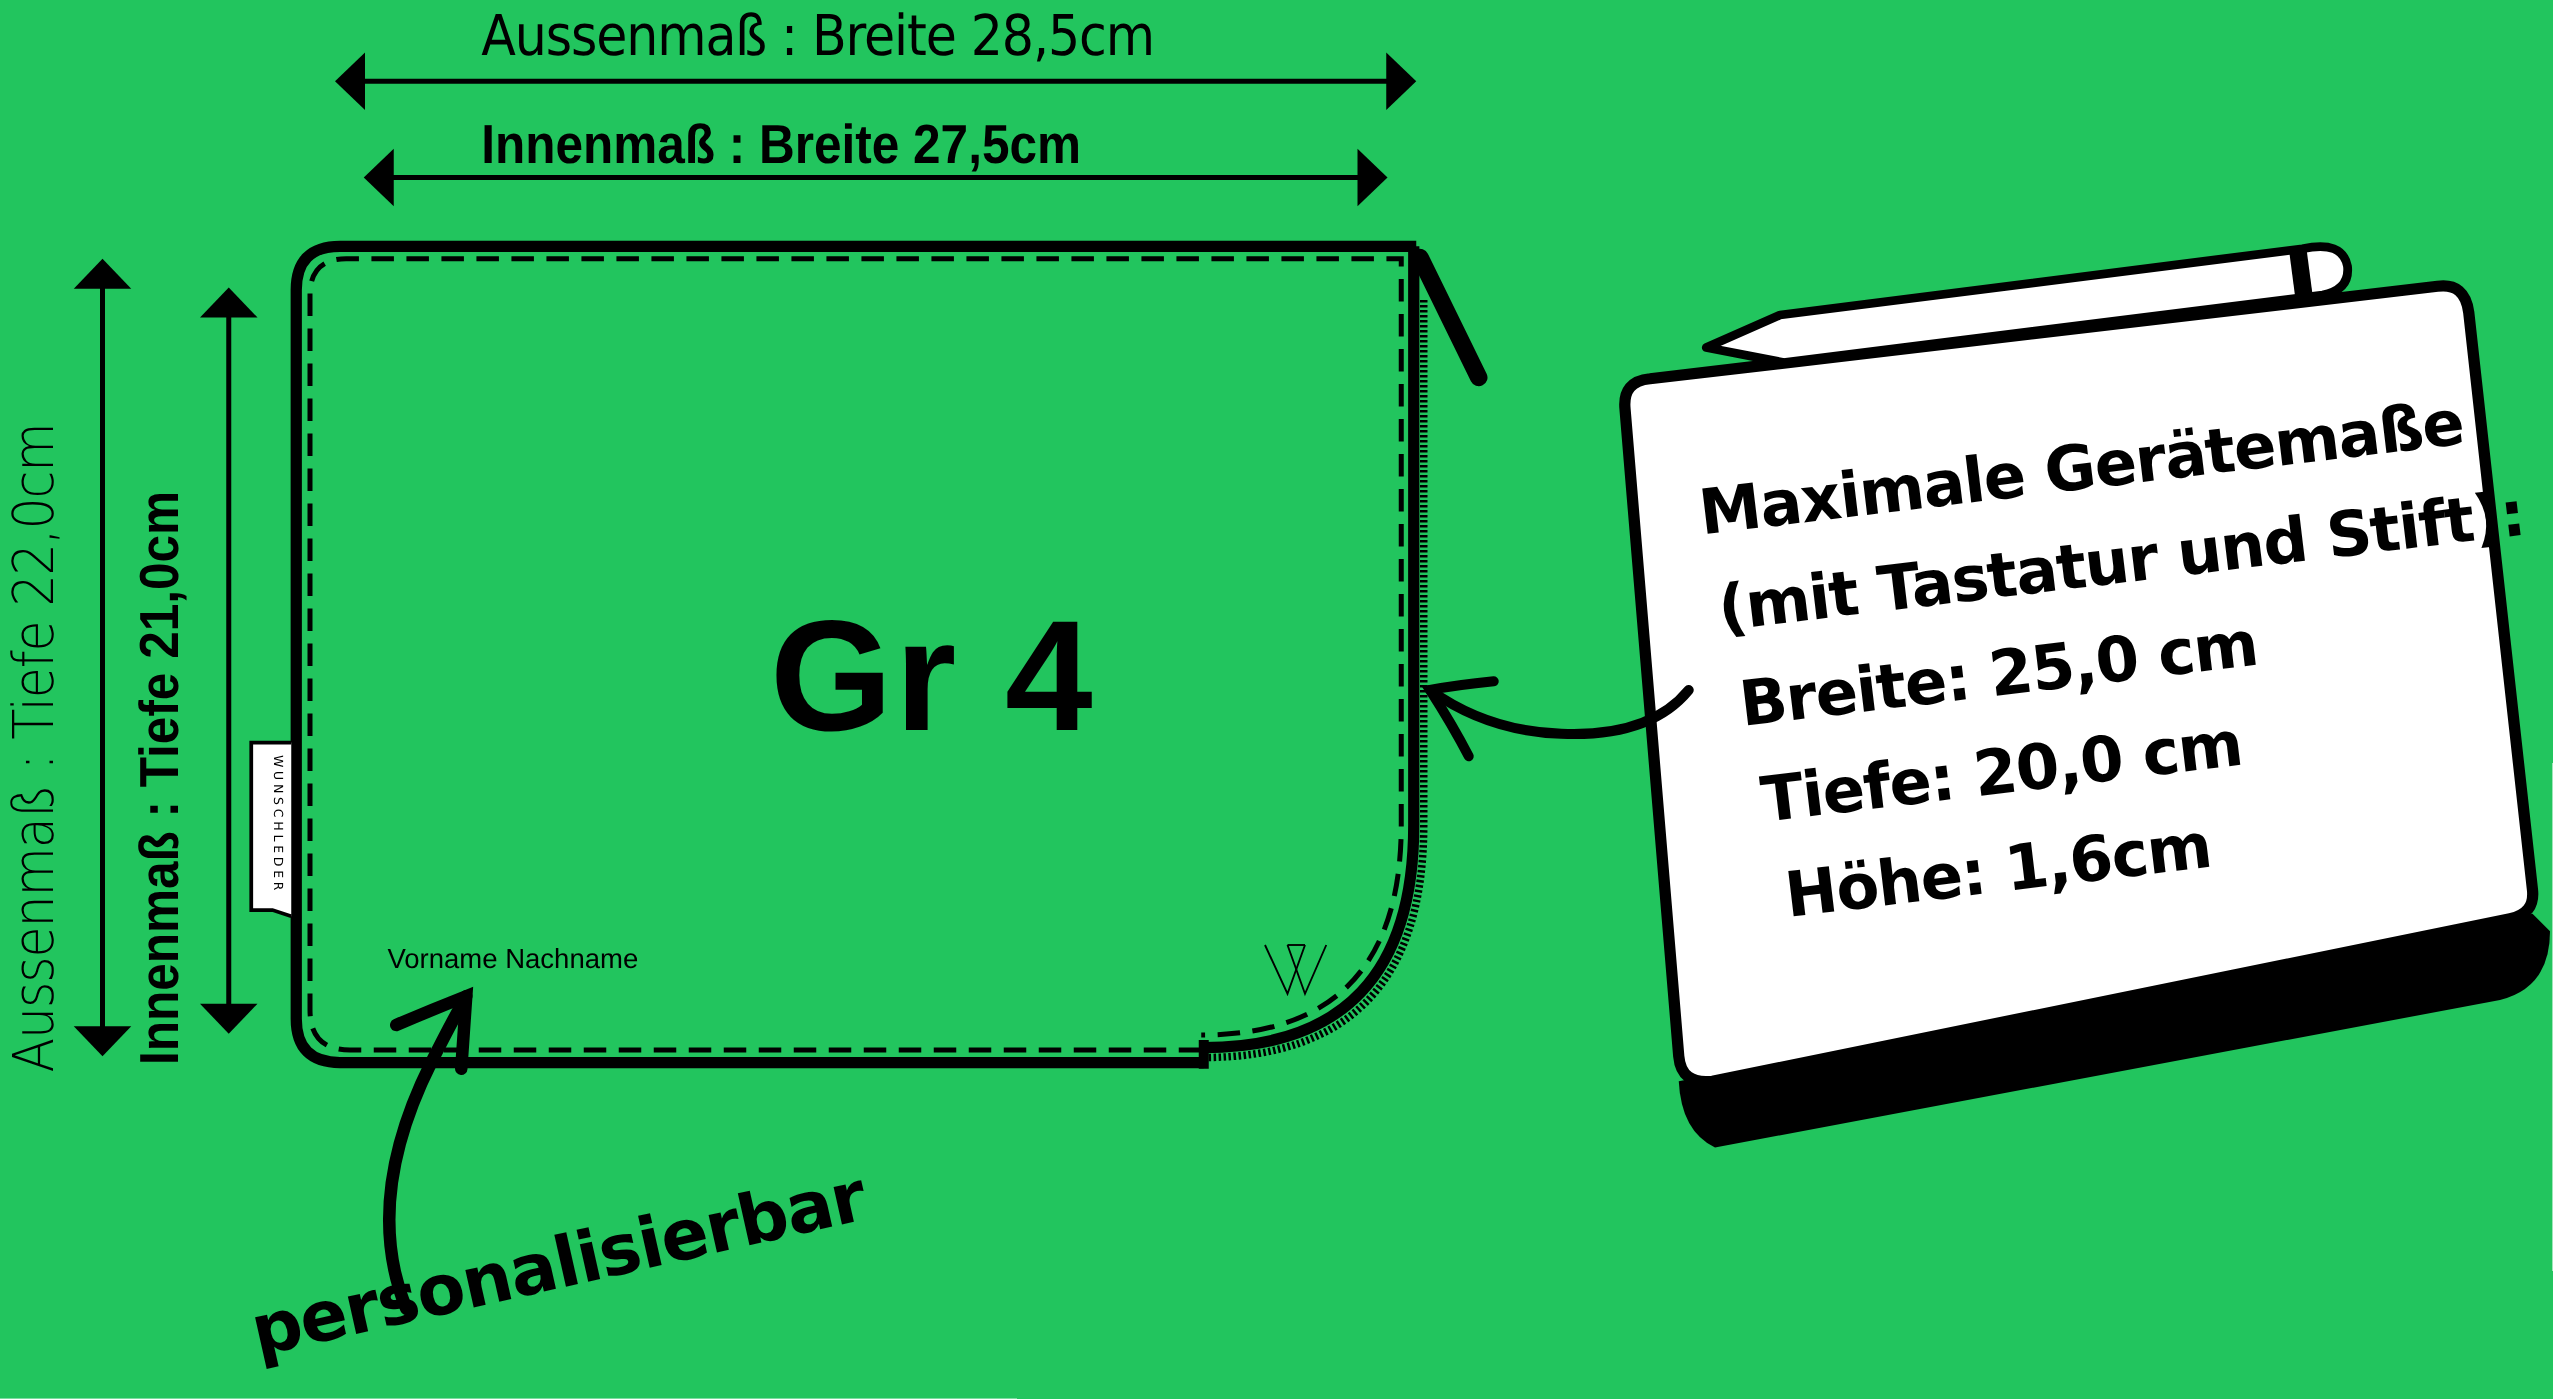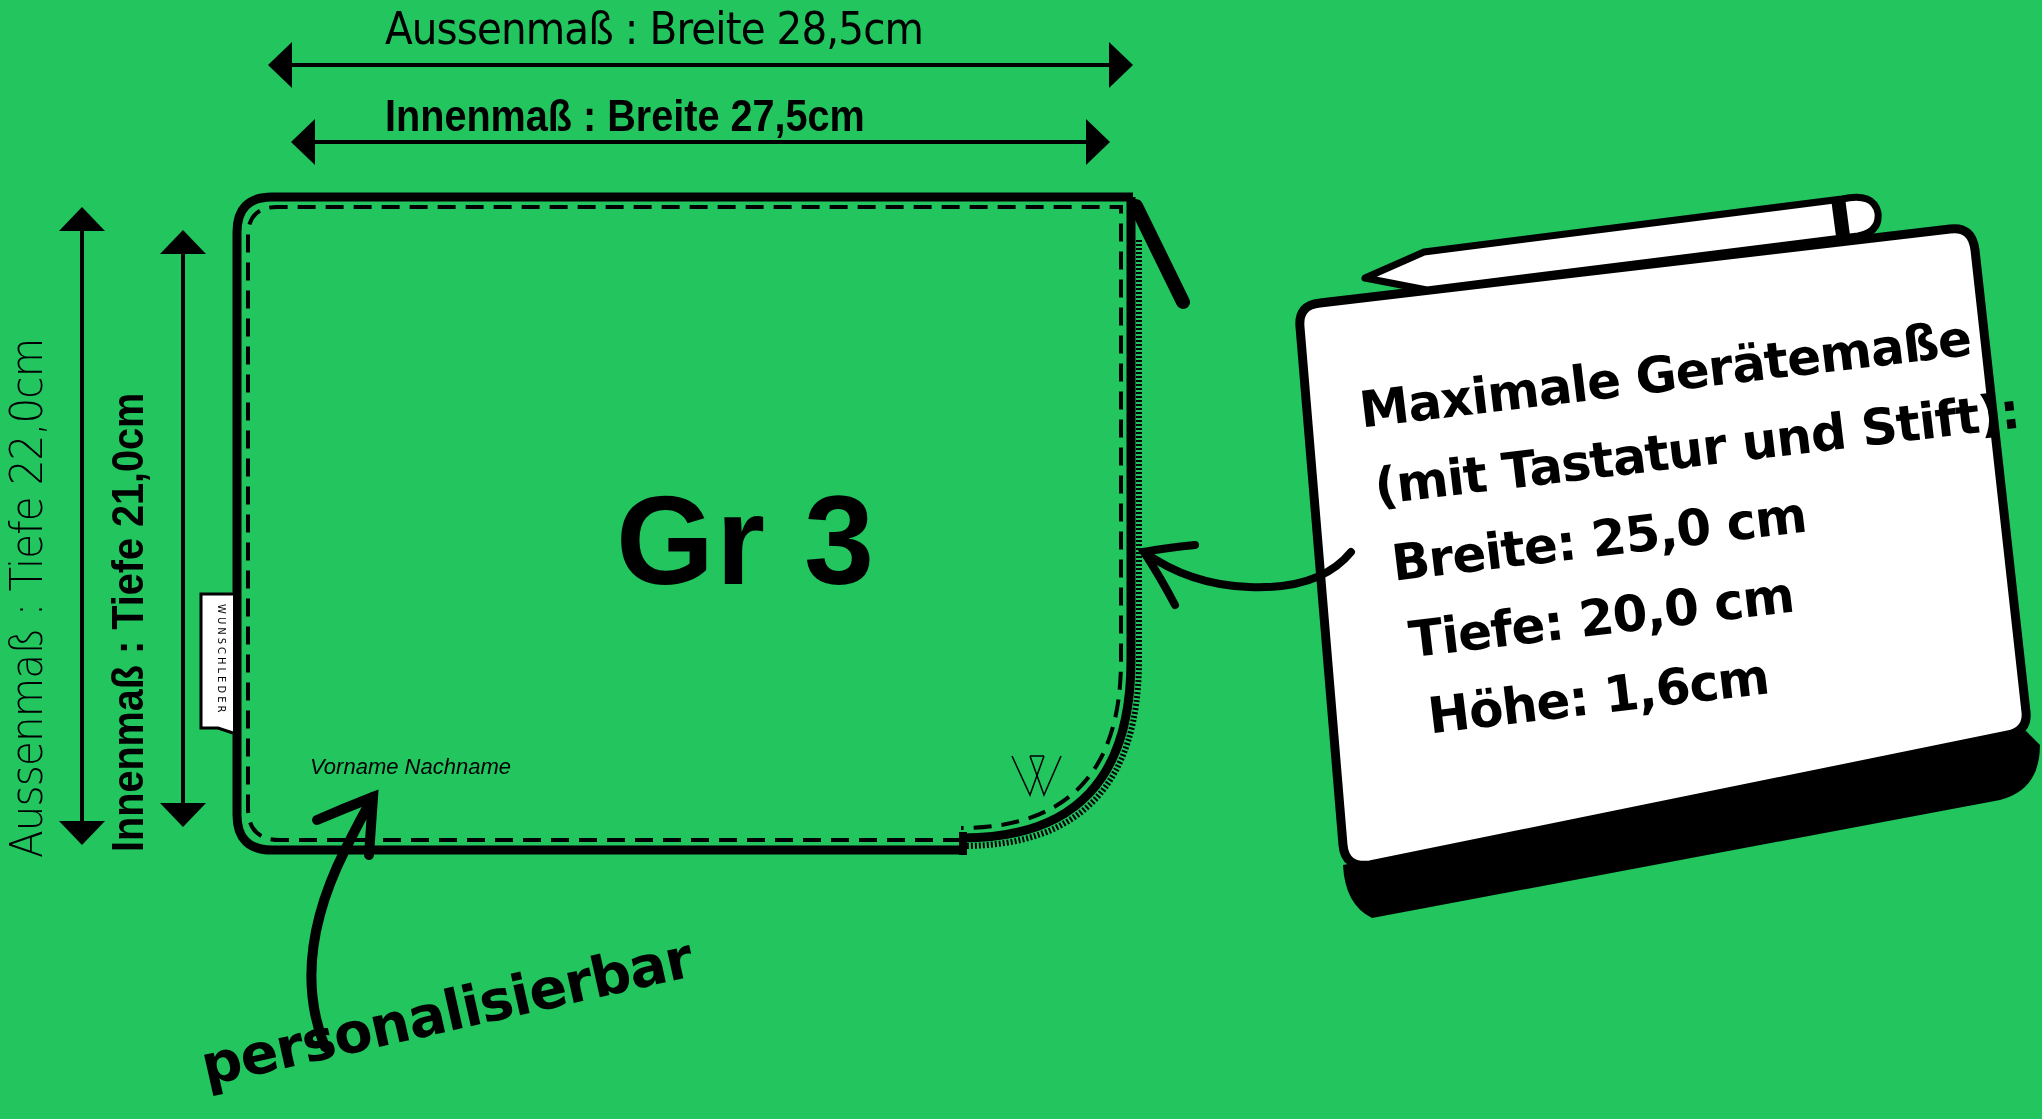--- a/index.html
+++ b/index.html
@@ -123,7 +123,7 @@
   <div id="inner-depth-label" class="txt bold">Innenmaß :   Tiefe 21,0cm</div>
 
   <div id="brand-tag-text" class="txt">WUNSCHLEDER</div>
-  <div id="size-title" class="txt bold">Gr 3</div>
+  <div id="size-title" class="txt bold">Gr 4</div>
   <div id="name-placeholder" class="txt">Vorname Nachname</div>
   <div id="personalize-label" class="txt">personalisierbar</div>
 

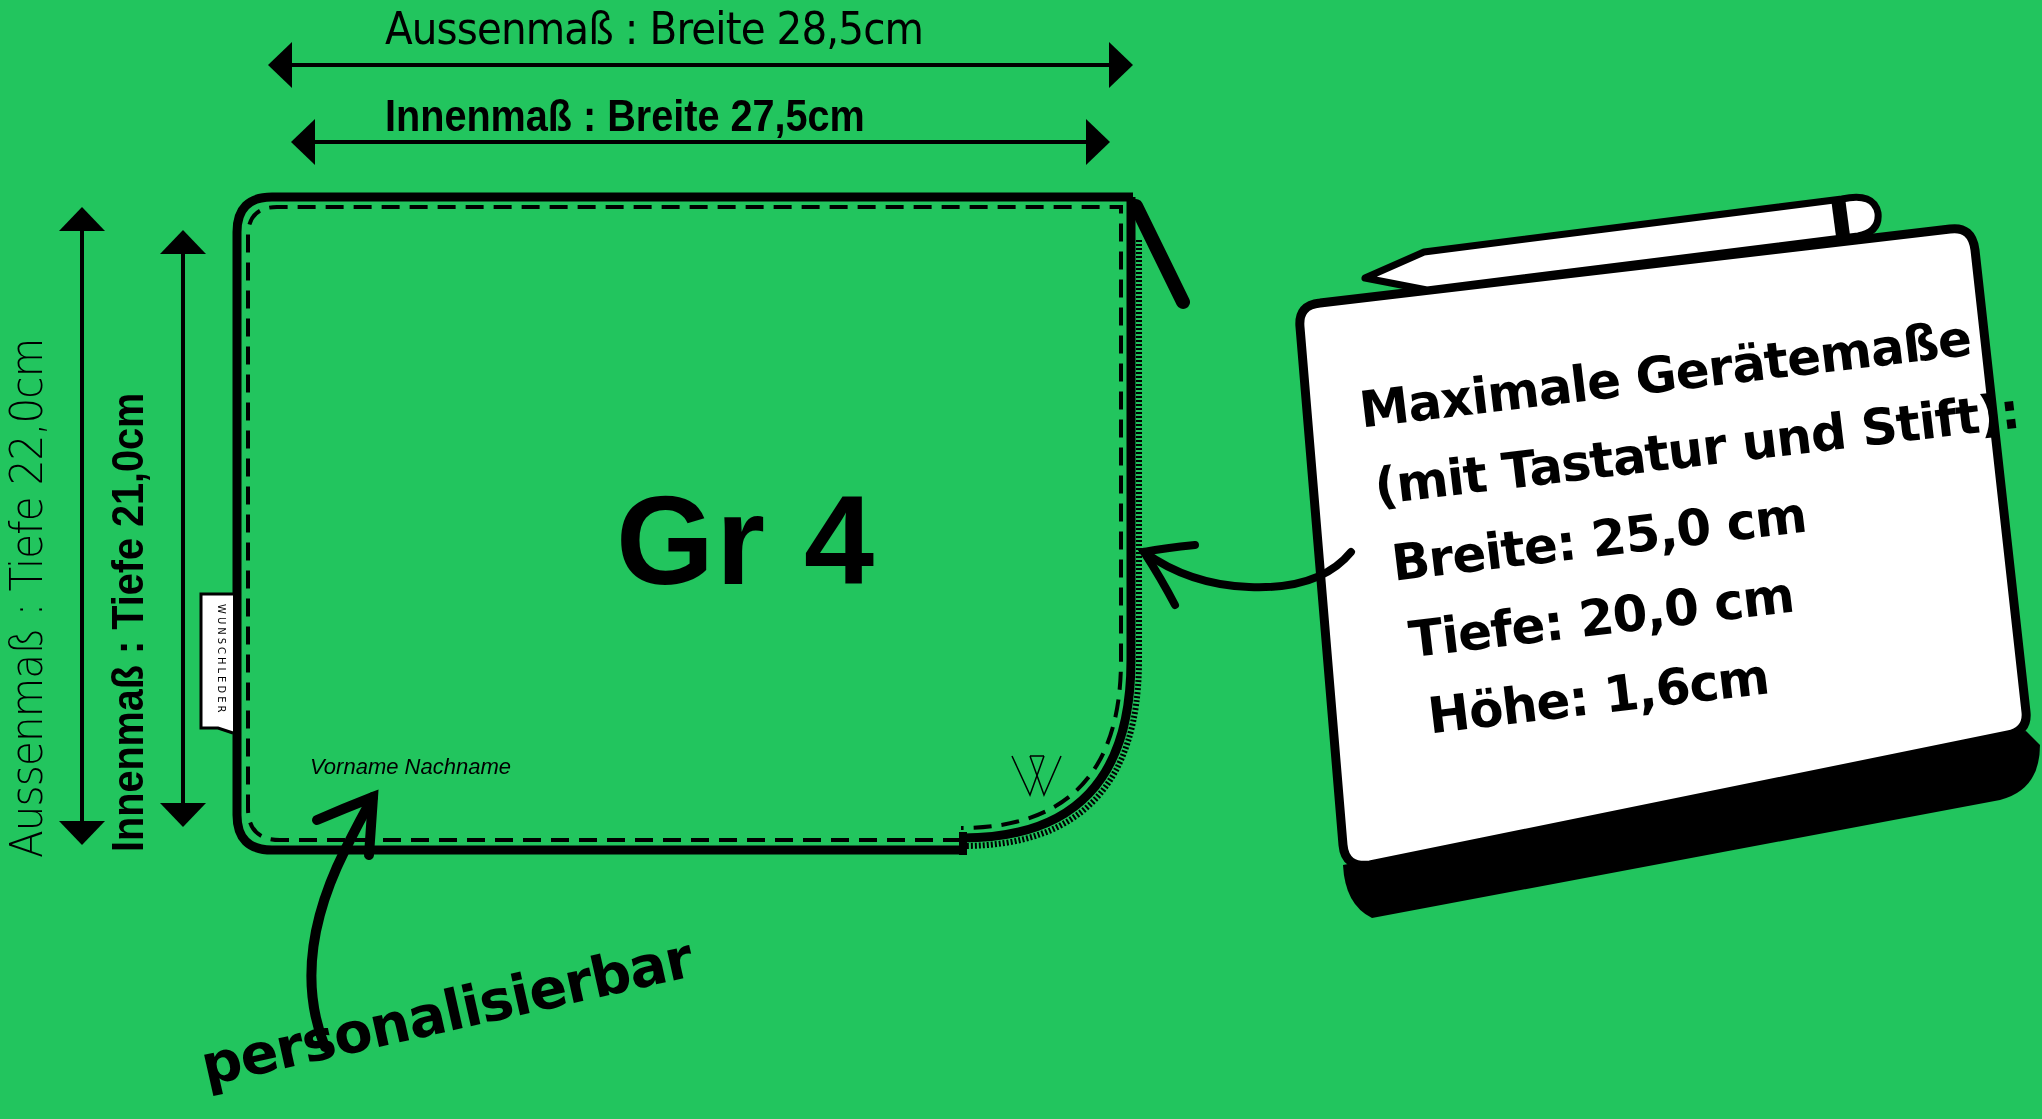--- a/index.html
+++ b/index.html
@@ -29,7 +29,7 @@
   #brand-tag-text { left: 226px; top: 604px; font-size: 10px; letter-spacing: 3px; transform: rotate(90deg); transform-origin: left top; font-family: "DejaVu Sans", sans-serif; }
 
   #size-title { left: 616px; top: 478px; font-size: 126px; letter-spacing: 2px; }
-  #name-placeholder { left: 310px; top: 756px; font-size: 22px; font-style: italic; }
+  #name-placeholder { left: 310px; top: 756px; font-size: 22px; }
   #personalize-label { left: 196px; top: 1040px; font-size: 56px; transform: rotate(-12.7deg); transform-origin: left top; font-family: "DejaVu Sans", sans-serif; font-weight: 700; letter-spacing: -1px; }
 
   

